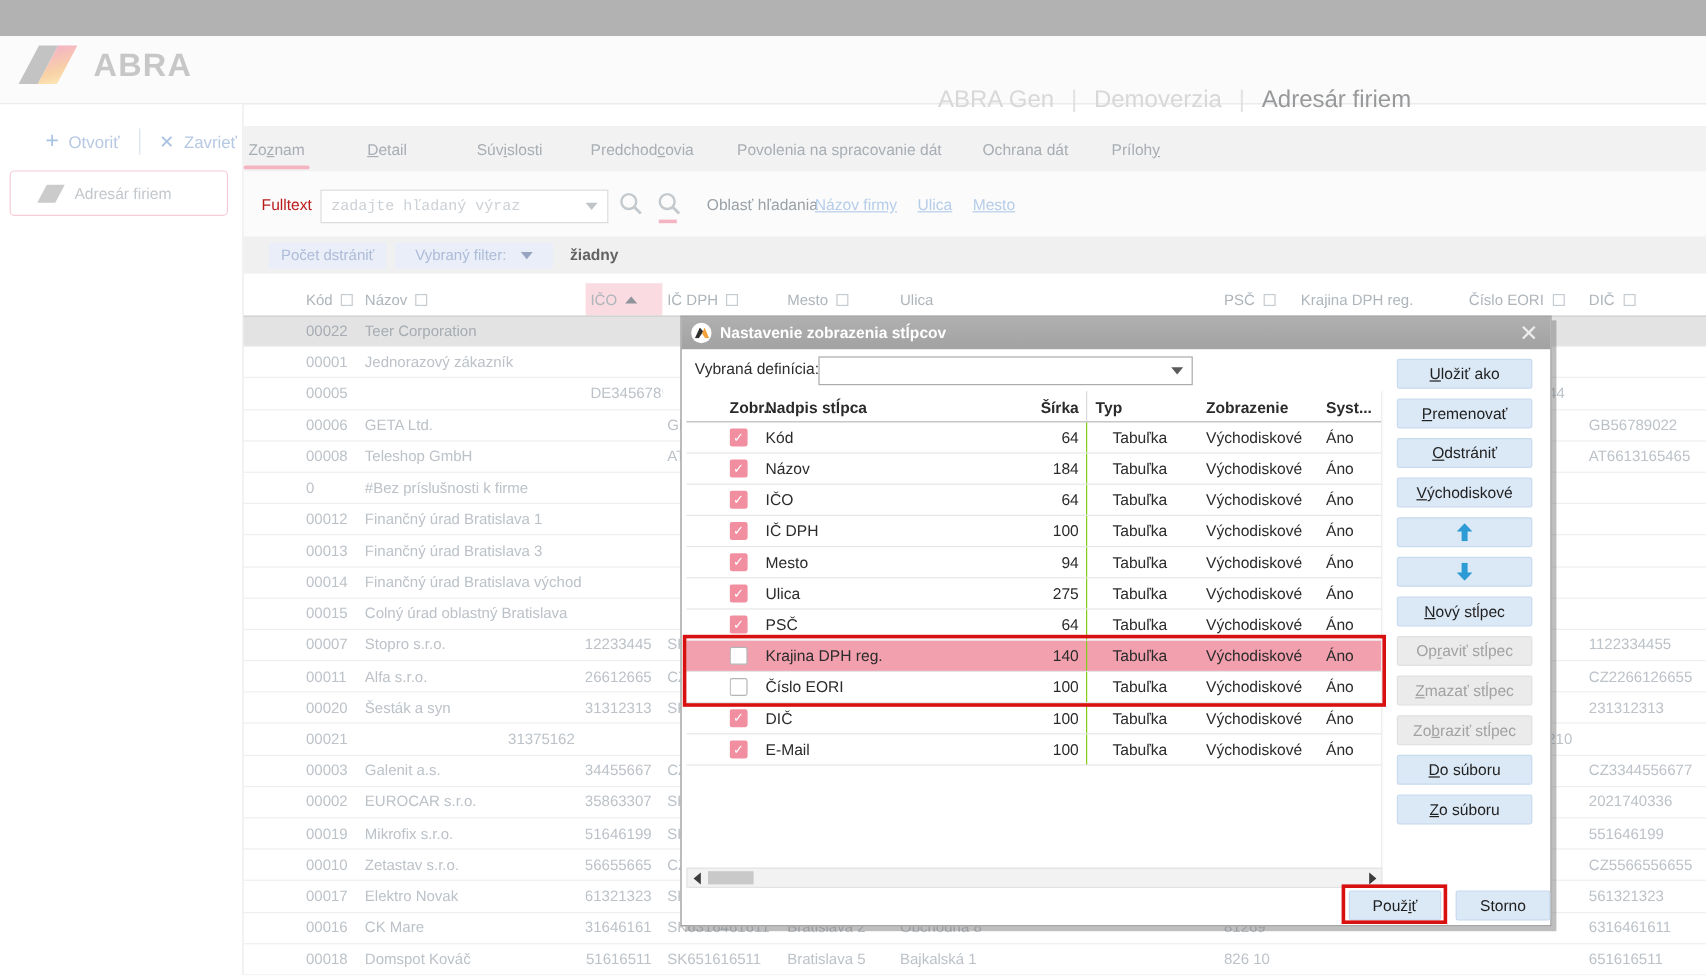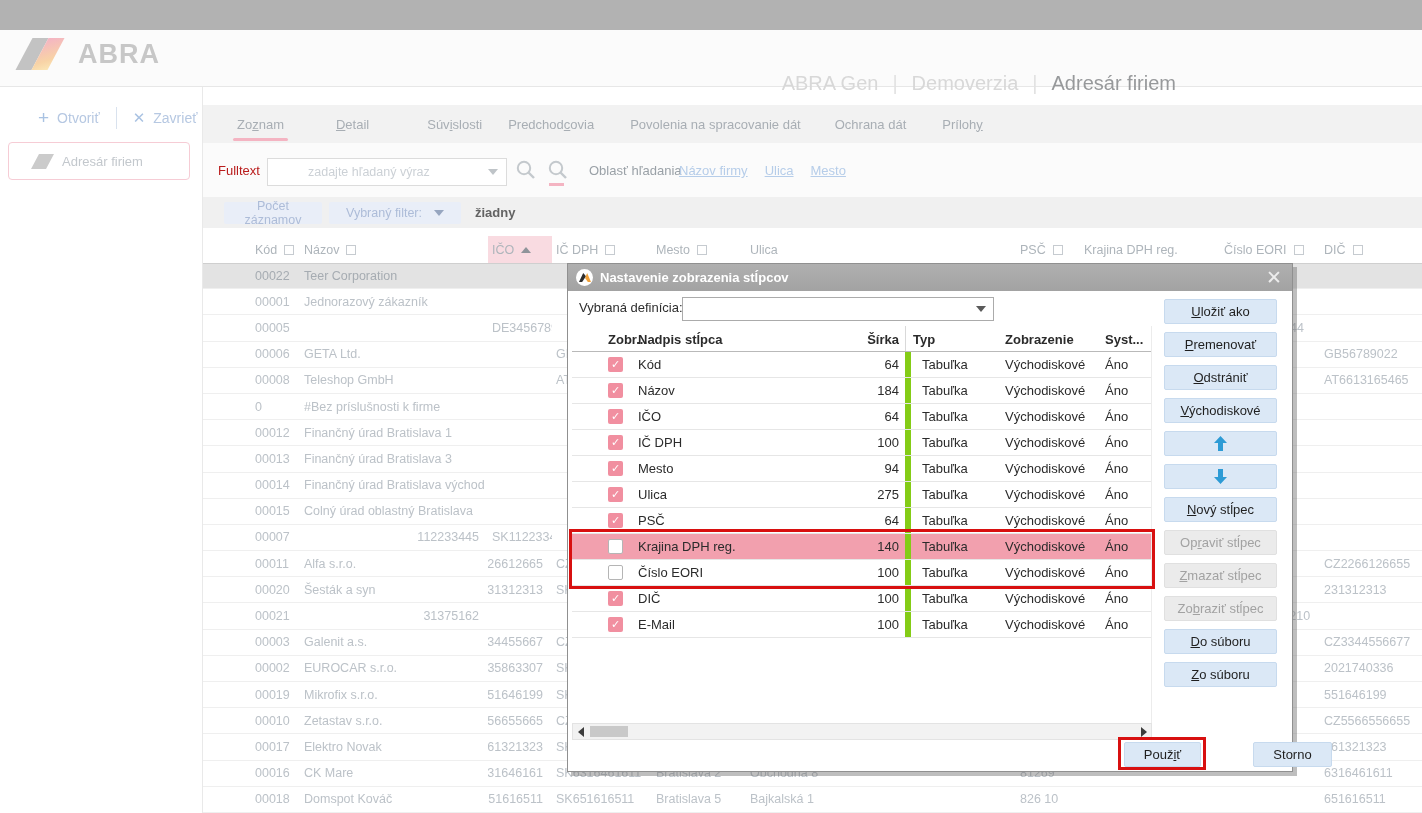--- a/index.html
+++ b/index.html
@@ -39,7 +39,7 @@
   .tabbar{position:absolute;left:203px;top:105px;width:1219px;height:38px;background:#f2f2f2;display:flex;align-items:center;}
   .tab{position:relative;font-size:13px;color:#a8aeb4;padding:0 4px;height:38px;display:flex;align-items:center;cursor:default;}
   .tab u{text-decoration:underline;}
-  .tab:nth-child(1){margin-left:30px;}
+  .tab:nth-child(1){}
   .tab:nth-child(2){margin-left:44px;}
   .tab:nth-child(3){margin-left:50px;}
   .tab:nth-child(4){margin-left:18px;}

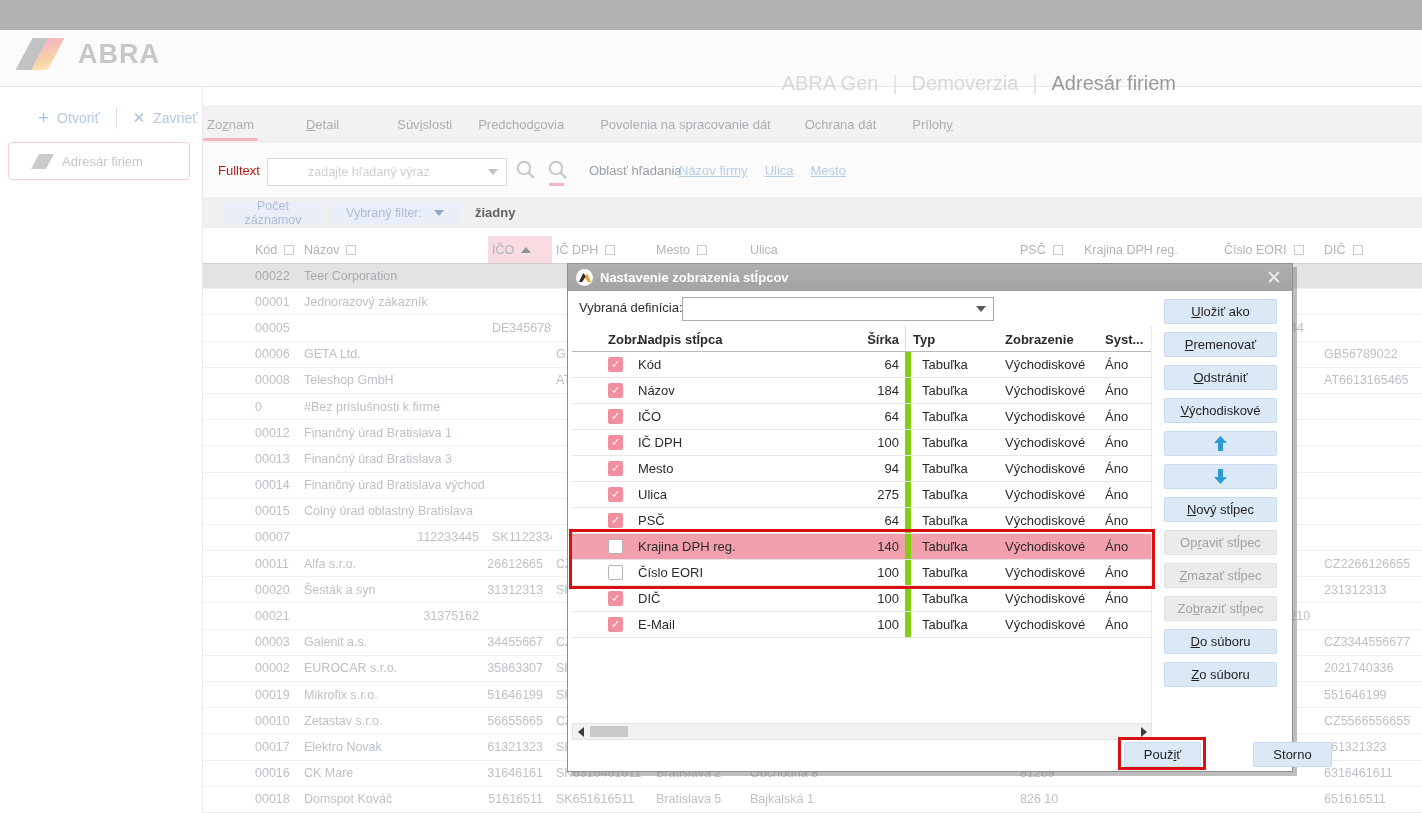--- a/index.html
+++ b/index.html
@@ -42,7 +42,7 @@
   .tab:nth-child(1){}
   .tab:nth-child(2){margin-left:44px;}
   .tab:nth-child(3){margin-left:50px;}
-  .tab:nth-child(4){margin-left:18px;}
+  .tab:nth-child(4){margin-left:32px;}
   .tab:nth-child(5){margin-left:28px;}
   .tab:nth-child(6){margin-left:26px;}
   .tab:nth-child(7){margin-left:28px;}

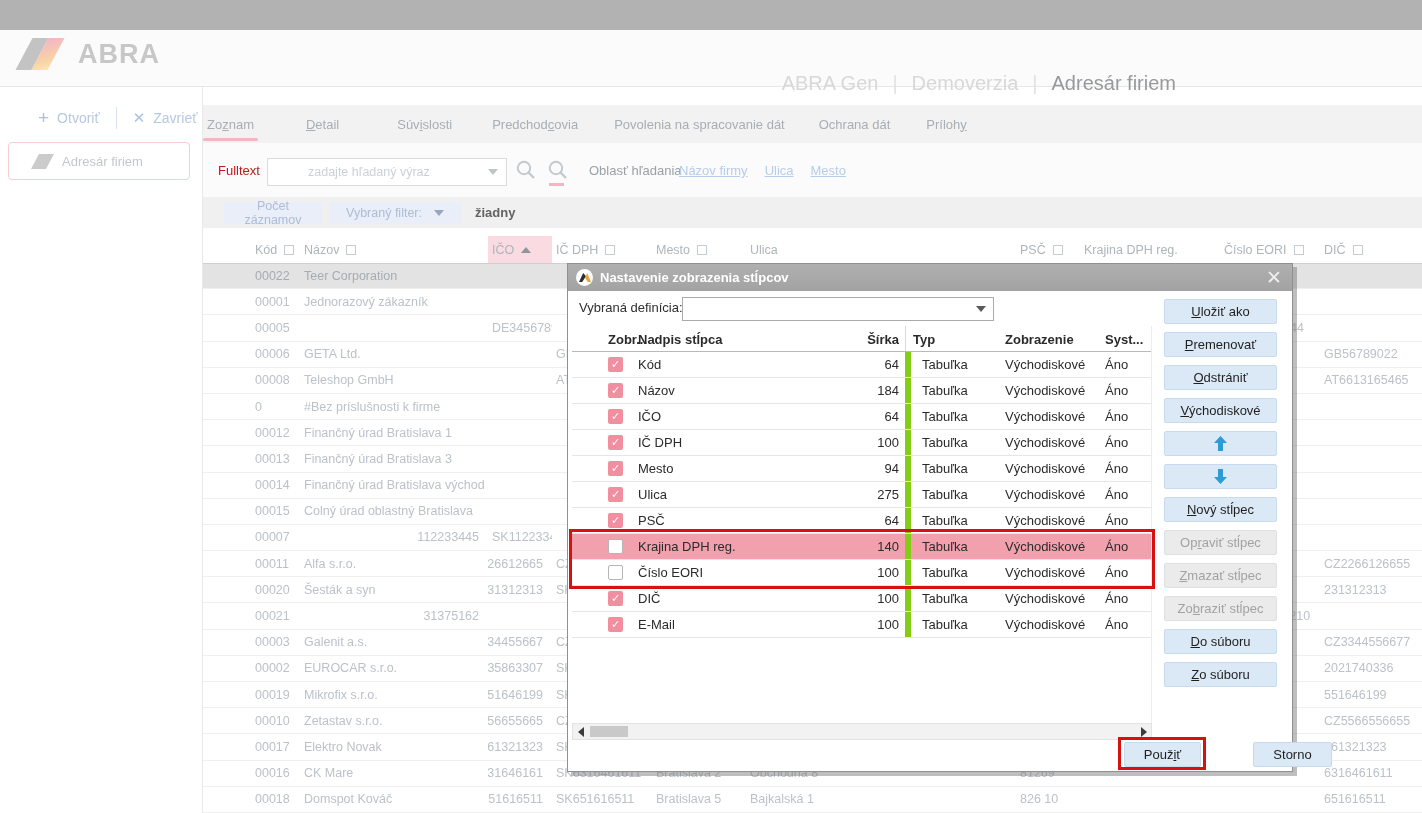--- a/index.html
+++ b/index.html
@@ -53,7 +53,7 @@
   .searchrow .flabel{position:absolute;left:15px;top:20px;font-size:13px;color:#b91c1c;}
   .searchbox{position:absolute;left:64px;top:15px;width:238px;height:26px;border:1px solid #dcdcdc;background:#fff;}
   .searchbox input{position:absolute;left:6px;top:1px;width:200px;height:22px;border:none;outline:none;
-                   font-family:Liberation Sans, sans-serif;font-size:12.5px;color:#9aa1a7;background:transparent;margin-left:32px;}
+                   font-family:Liberation Mono, monospace;font-size:12.5px;color:#9aa1a7;background:transparent;}
   .searchbox input::placeholder{color:#ccd1d6;}
   .searchbox .dd{position:absolute;right:8px;top:10px;width:0;height:0;border-left:5px solid transparent;
                  border-right:5px solid transparent;border-top:6px solid #bfc4c8;}

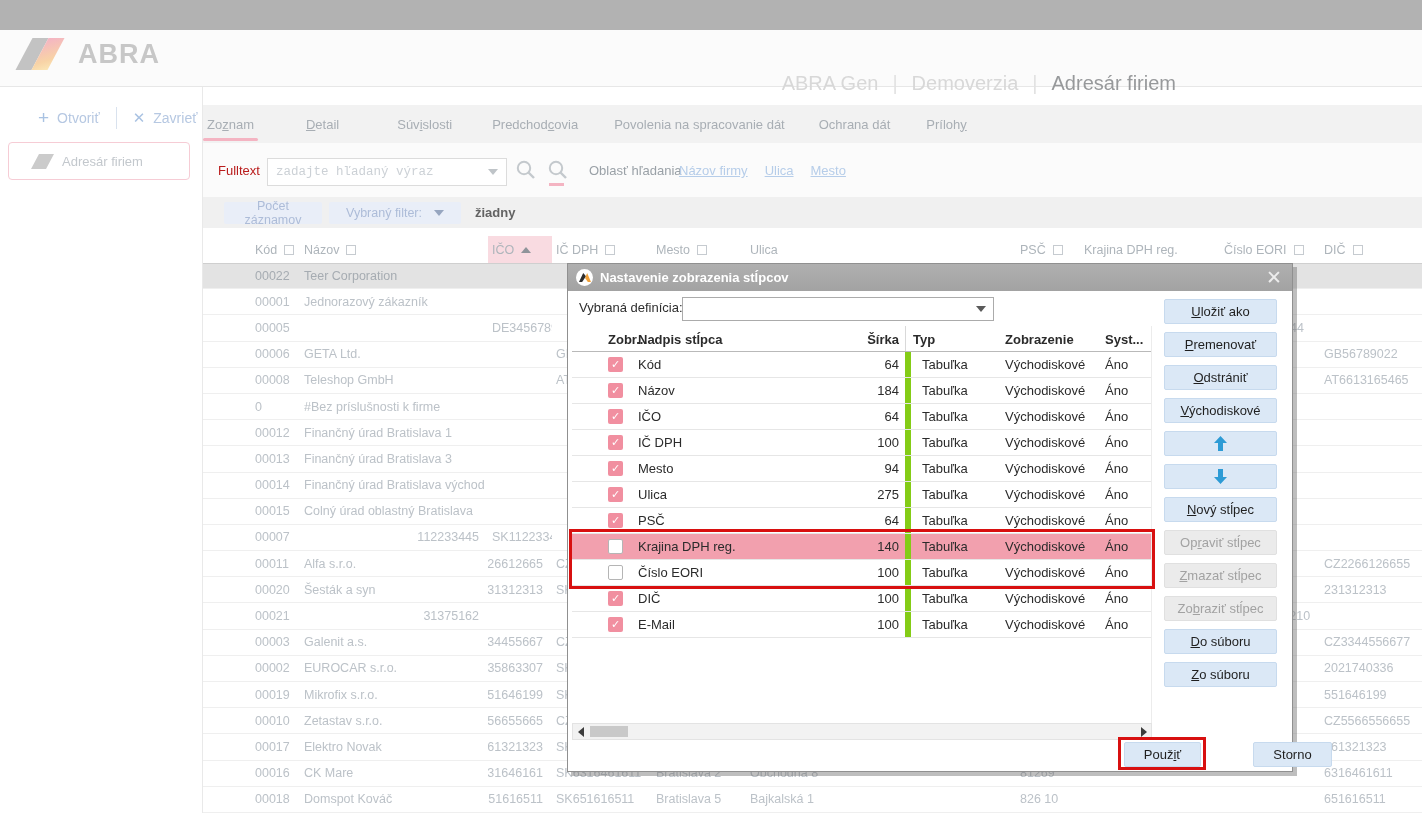--- a/index.html
+++ b/index.html
@@ -222,7 +222,7 @@
   </div>
 
   <div class="filterrow">
-    <button class="btn-soft btn-count">Počet záznamov</button>
+    <button class="btn-soft btn-count">Počet dstrániť</button>
     <button class="btn-soft btn-filter">
       <span>Vybraný filter:</span>
       <span class="caret"></span>

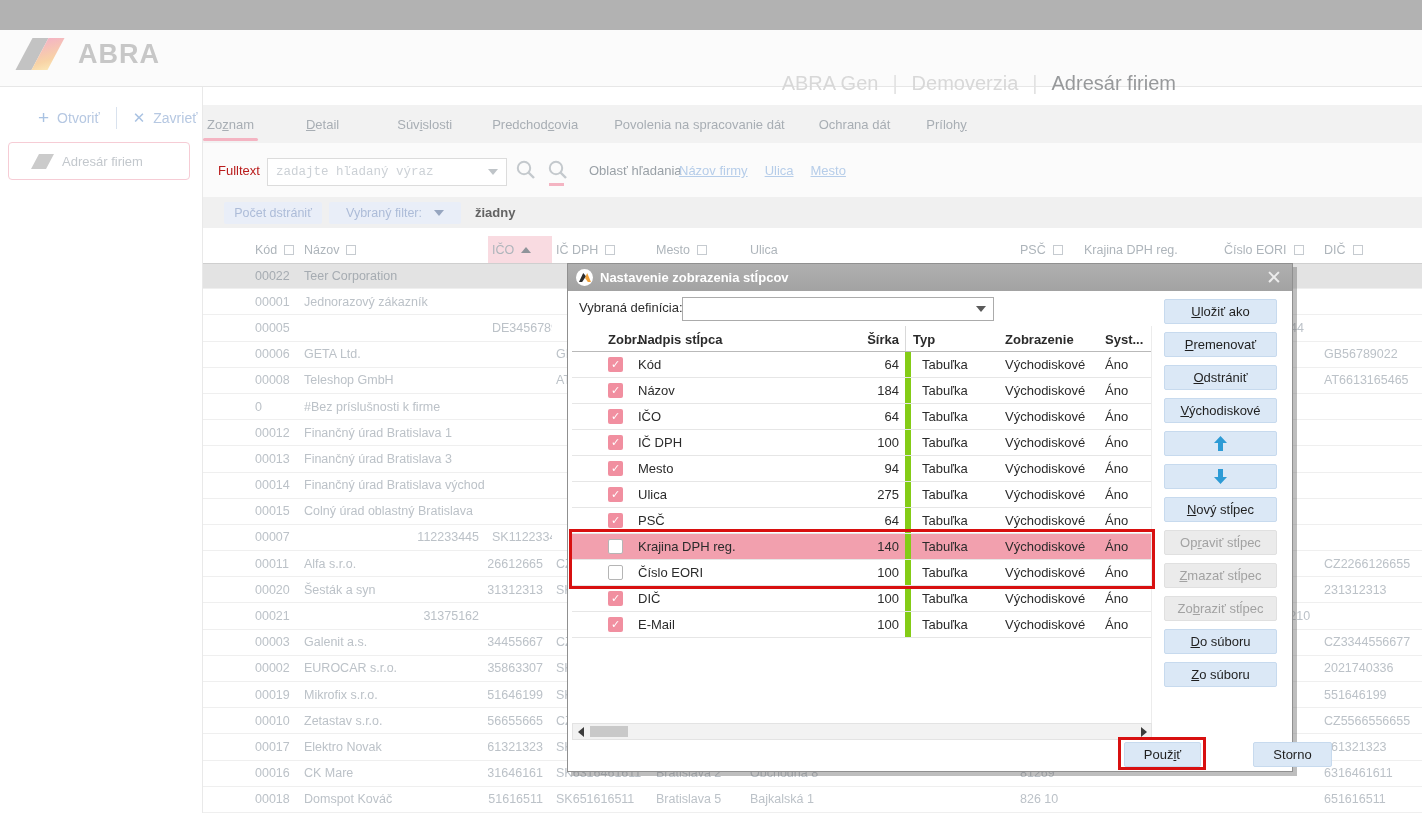--- a/index.html
+++ b/index.html
@@ -114,7 +114,7 @@
   .drow{height:26px;font-size:13px;color:#2b2b2b;border-bottom:1px solid #e6e6e6;box-sizing:border-box;}
   .drow>div{display:flex;align-items:center;white-space:nowrap;overflow:hidden;}
   .drow .num{justify-content:flex-end;padding-right:6px;}
-  .drow .typ{border-left:6px solid #84cc16;padding-left:11px;}
+  .drow .typ{border-left:1px solid #84cc16;padding-left:21px;}
   .drow.hl{background:#f2a0ae;}
   .cb{width:15px;height:15px;border-radius:2px;box-sizing:border-box;display:flex;align-items:center;justify-content:center;}
   .cb.on{background:#f18fa0;color:#fff;font-size:11px;font-weight:bold;}

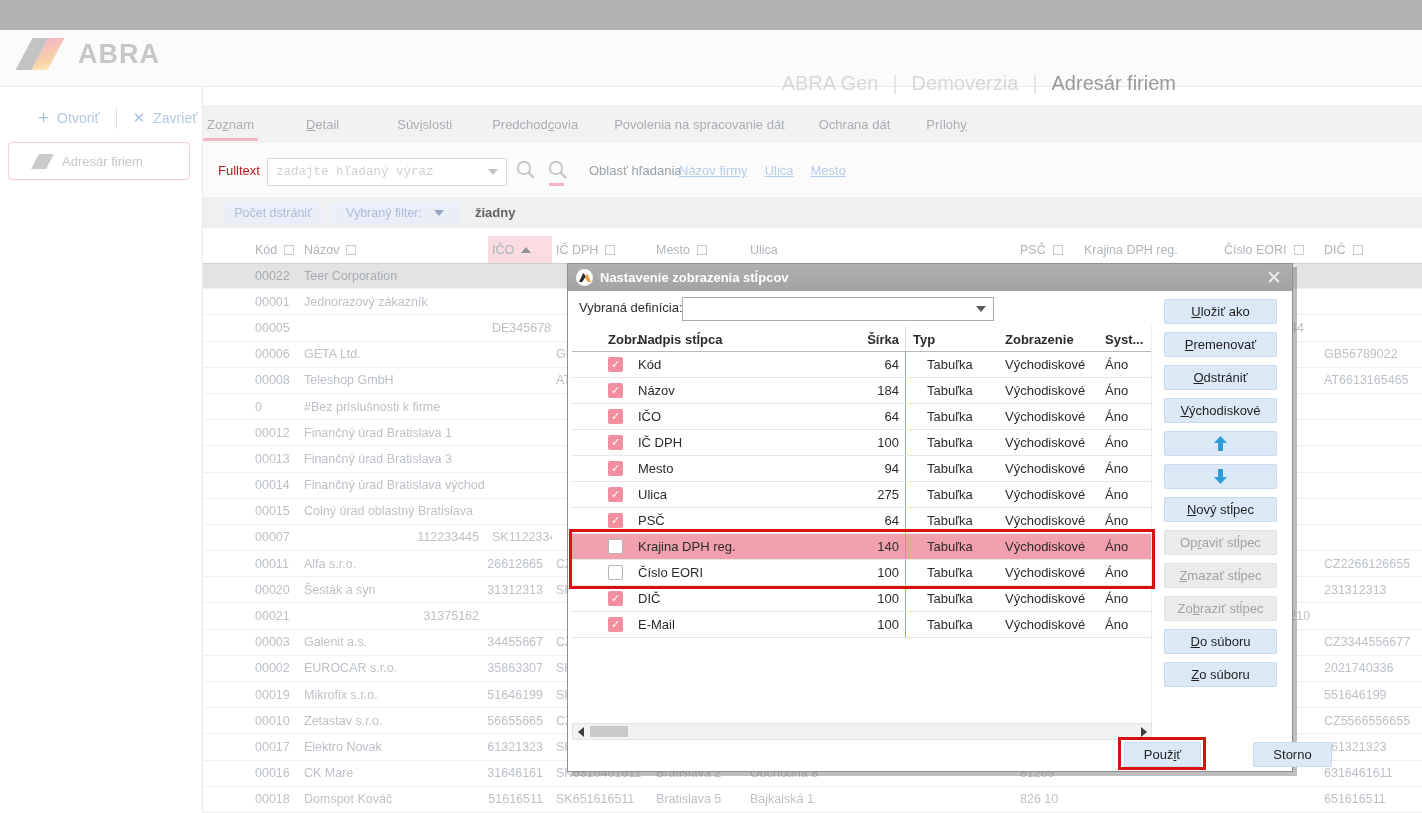--- a/index.html
+++ b/index.html
@@ -415,6 +415,7 @@
       <div class="trow gridcols">
         <div></div>
         <div class="kod">00007</div>
+        <div class="nazov">Stopro s.r.o.</div>
         <div class="ico">112233445</div>
         <div class="icdph">SK1122334455</div>
         <div class="mesto"></div>

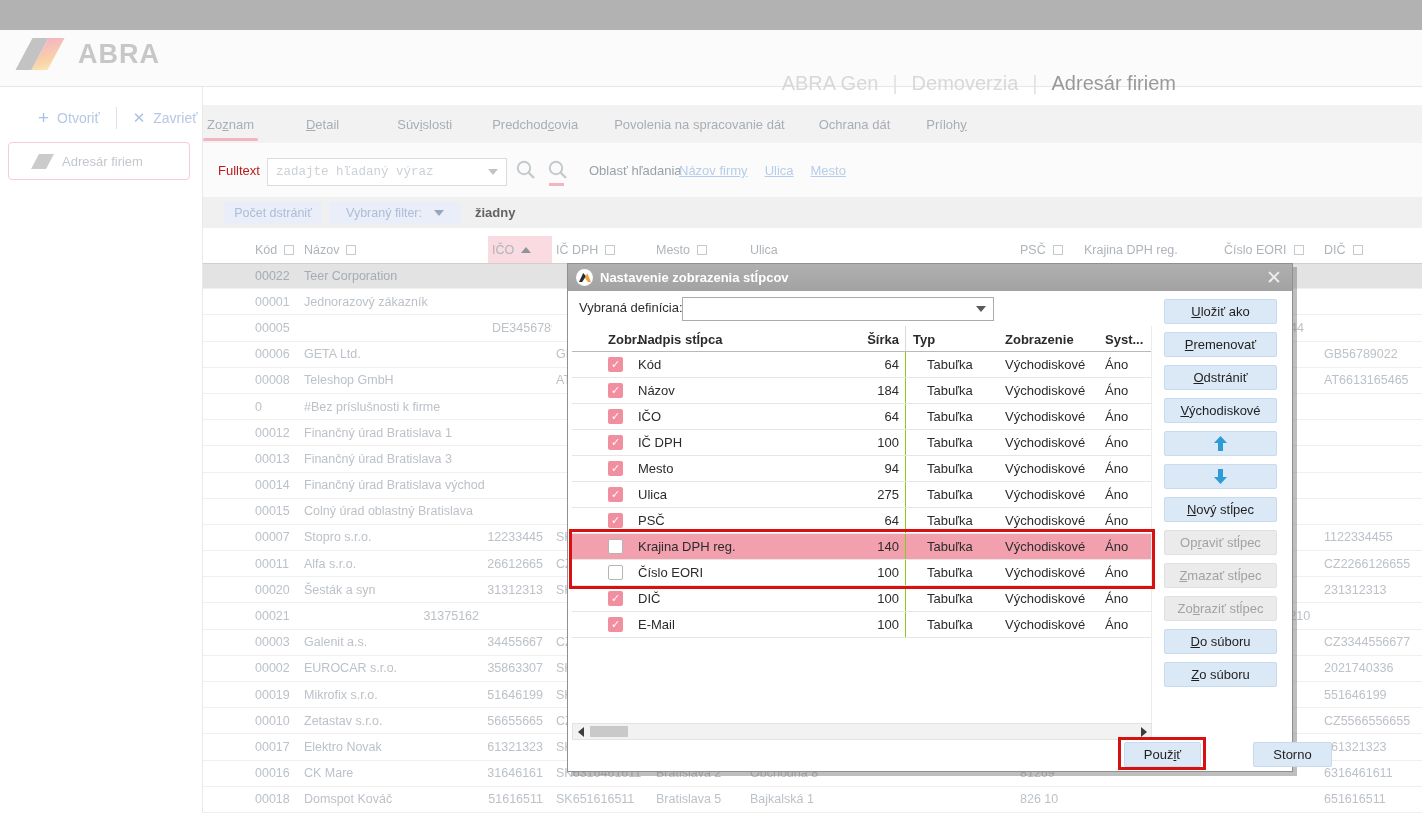--- a/index.html
+++ b/index.html
@@ -139,7 +139,7 @@
         font-family:inherit;font-size:13px;color:#1f1f1f;display:flex;align-items:center;justify-content:center;box-sizing:border-box;}
   .dbtn u{text-decoration:underline;}
   #applyBtn{left:556px;top:478px;width:77px;}
-  #cancelBtn{left:645px;top:478px;width:79px;margin-left:40px;}
+  #cancelBtn{left:645px;top:478px;width:79px;}
 
   
   .annot{position:absolute;border:3px solid #d81010;box-sizing:border-box;z-index:50;pointer-events:none;}

